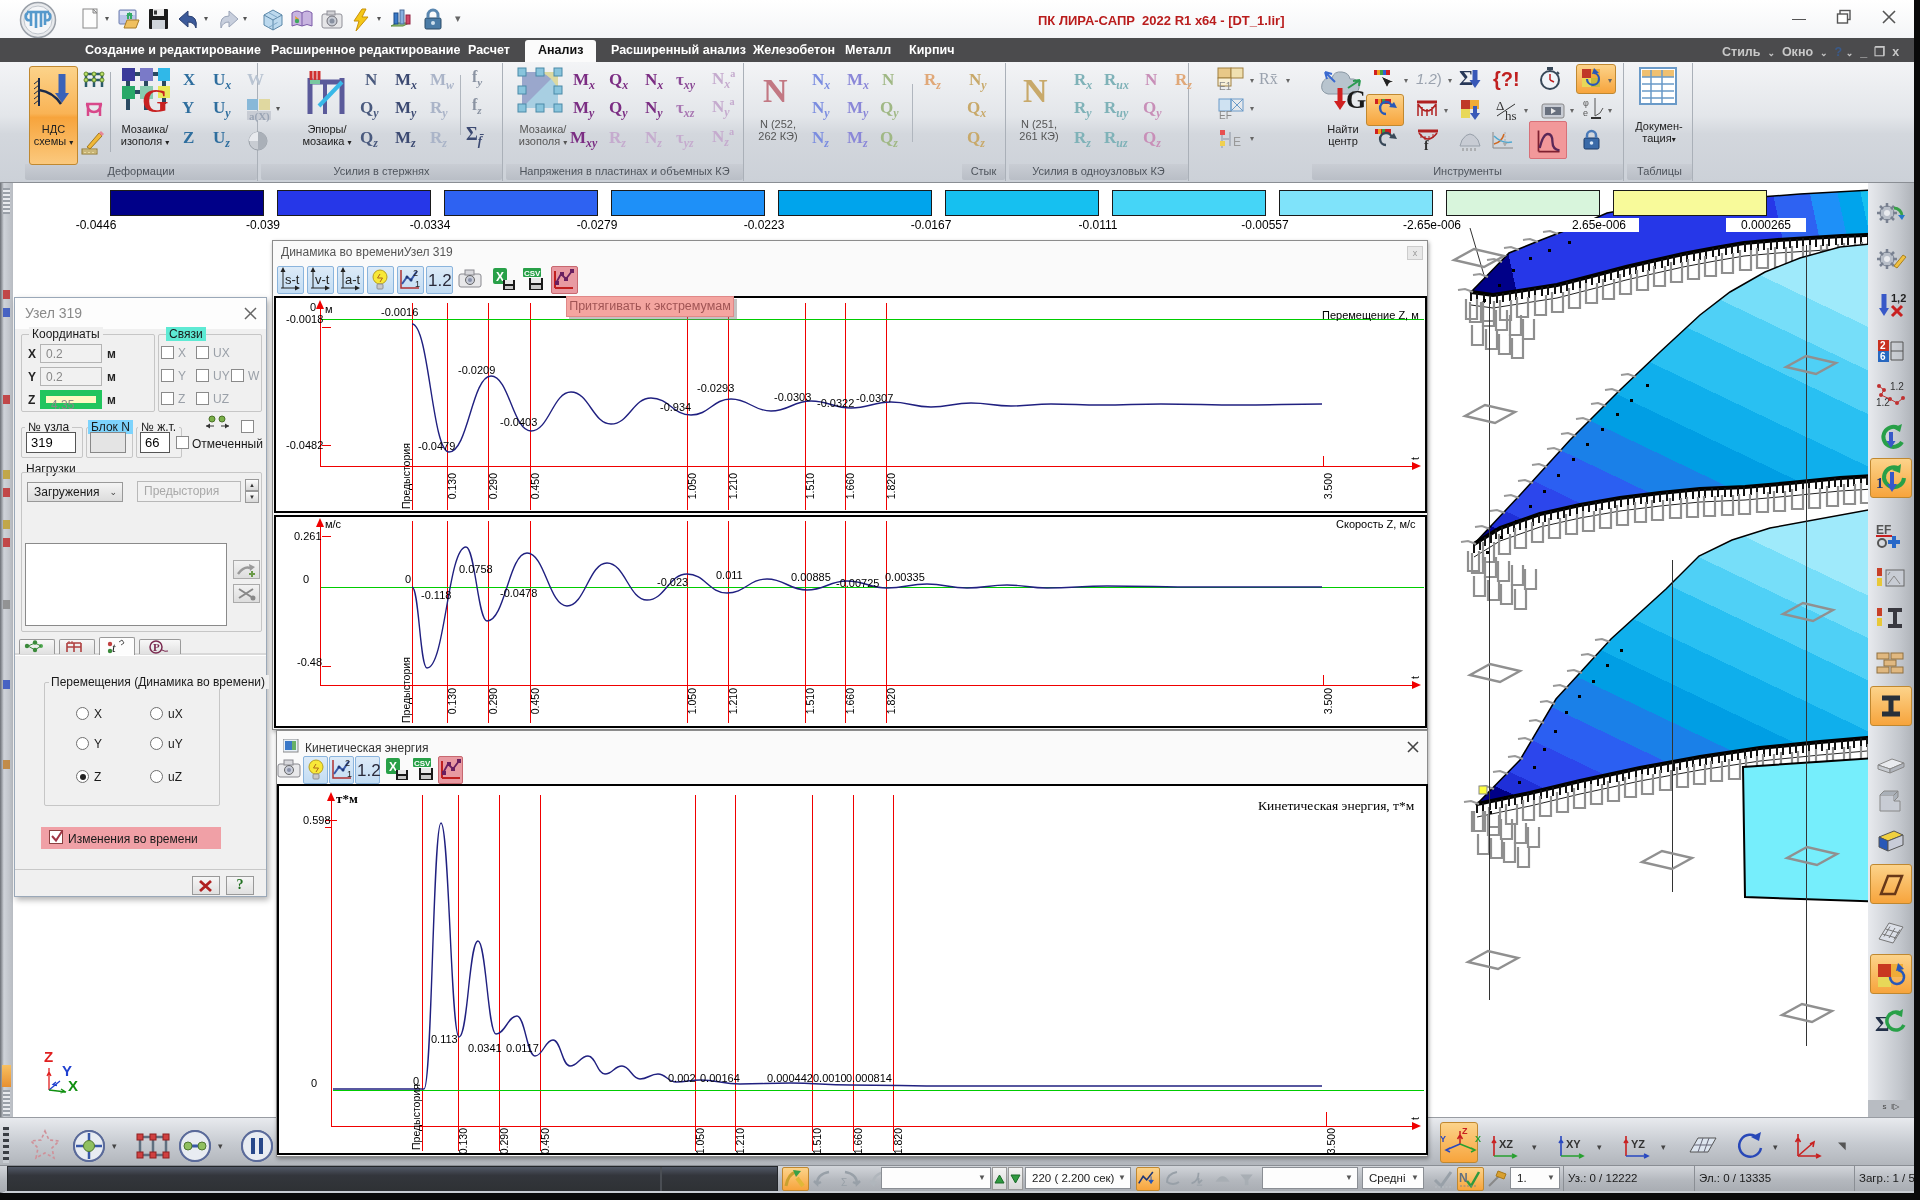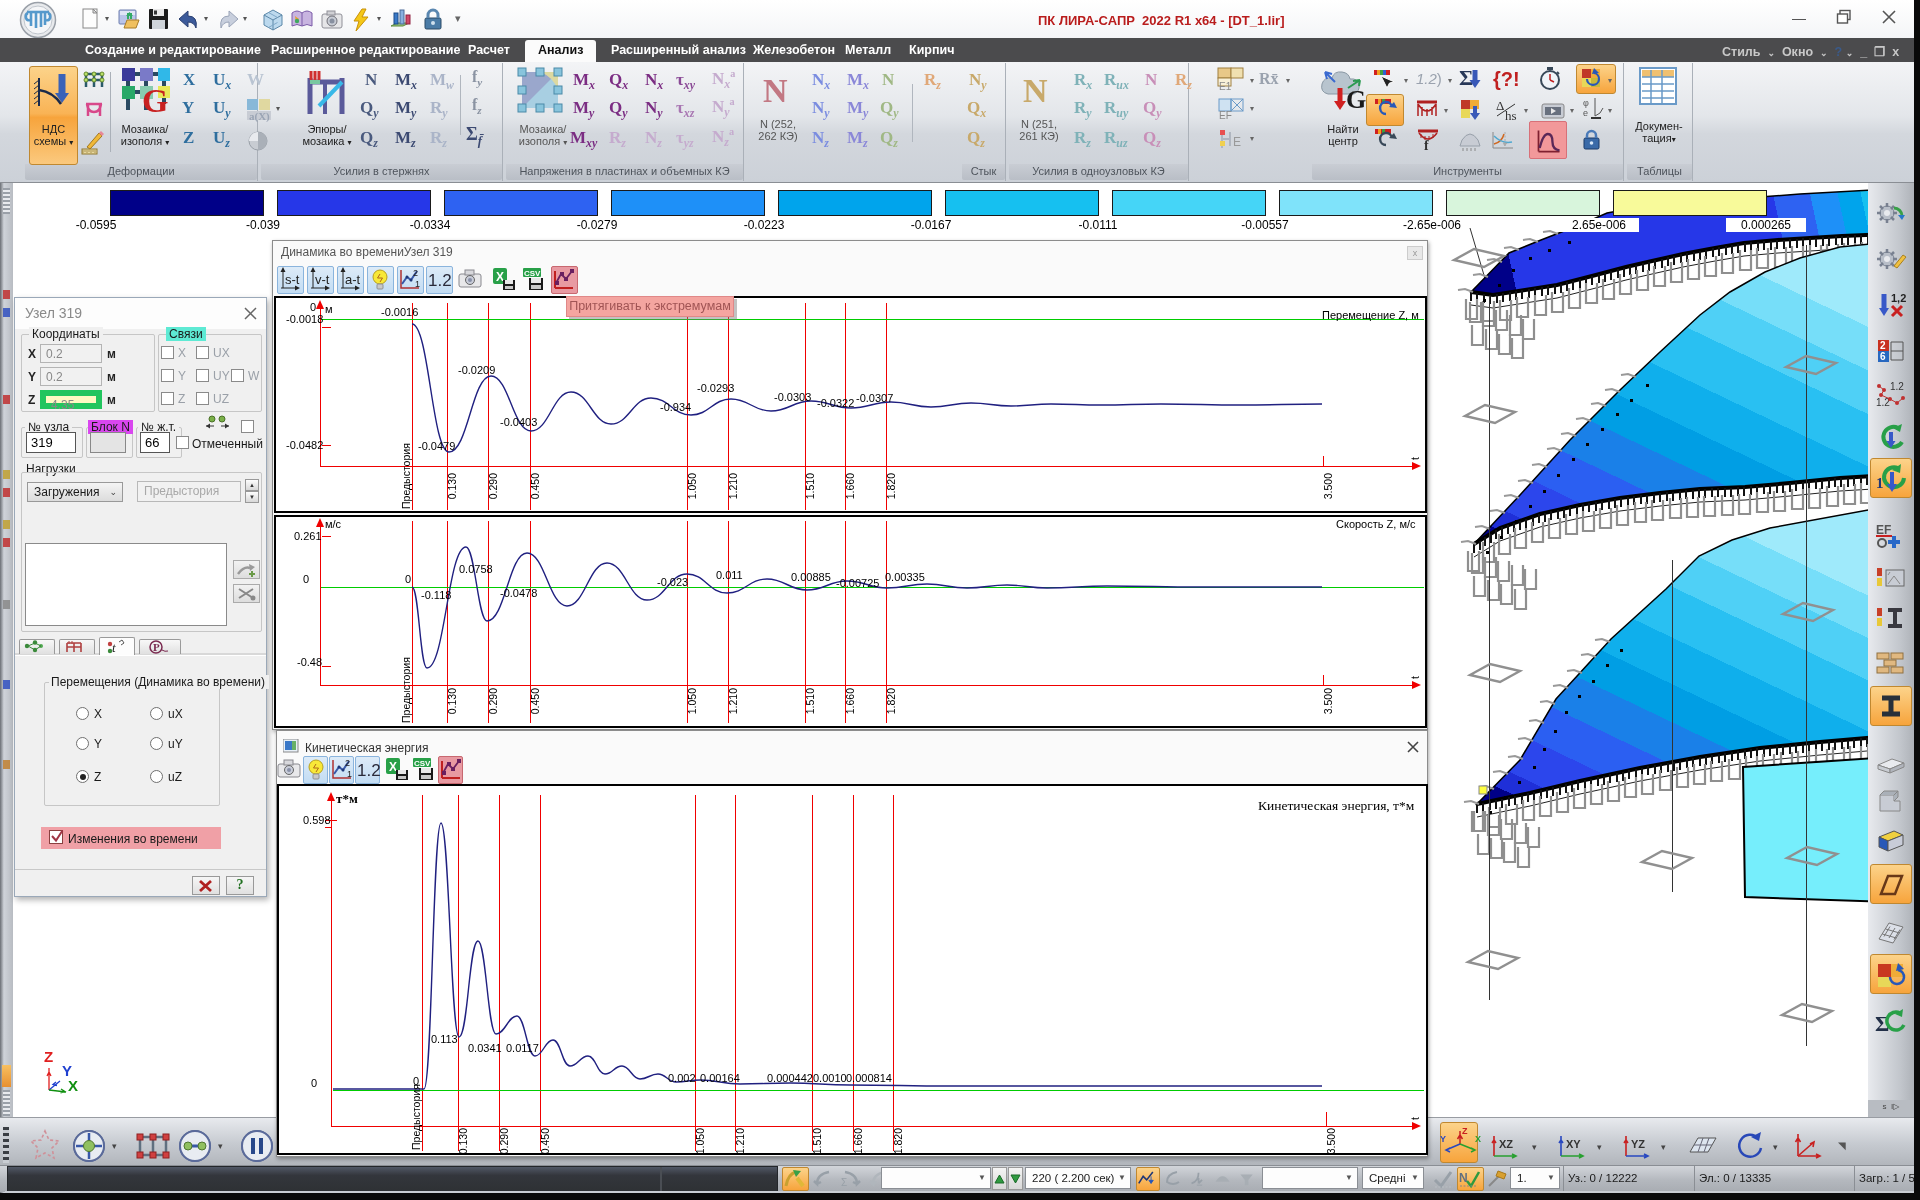--- a/index.html
+++ b/index.html
@@ -283,7 +283,7 @@
       <text x="2" y="23" font-size="10" fill="#888">E1</text>
     </svg>
     <div class="abs" style="left:1250px;top:76px;font-size:8px;color:#666">▾</div>
-    <div class="abs ser" style="left:1259px;top:70px;font-size:16px;color:#9aa2ae;font-weight:700">Rx̄</div>
+    <div class="abs ser" style="left:1259px;top:70px;font-size:16px;color:#9aa2ae;font-weight:400">Rx̄</div>
     <div class="abs" style="left:1286px;top:76px;font-size:8px;color:#666">▾</div>
     <svg class="abs" style="left:1218px;top:98px" width="28" height="22" viewBox="0 0 28 22">
       <rect x="1" y="1" width="12" height="12" fill="#cfe2f2" stroke="#6a9ac8"></rect>

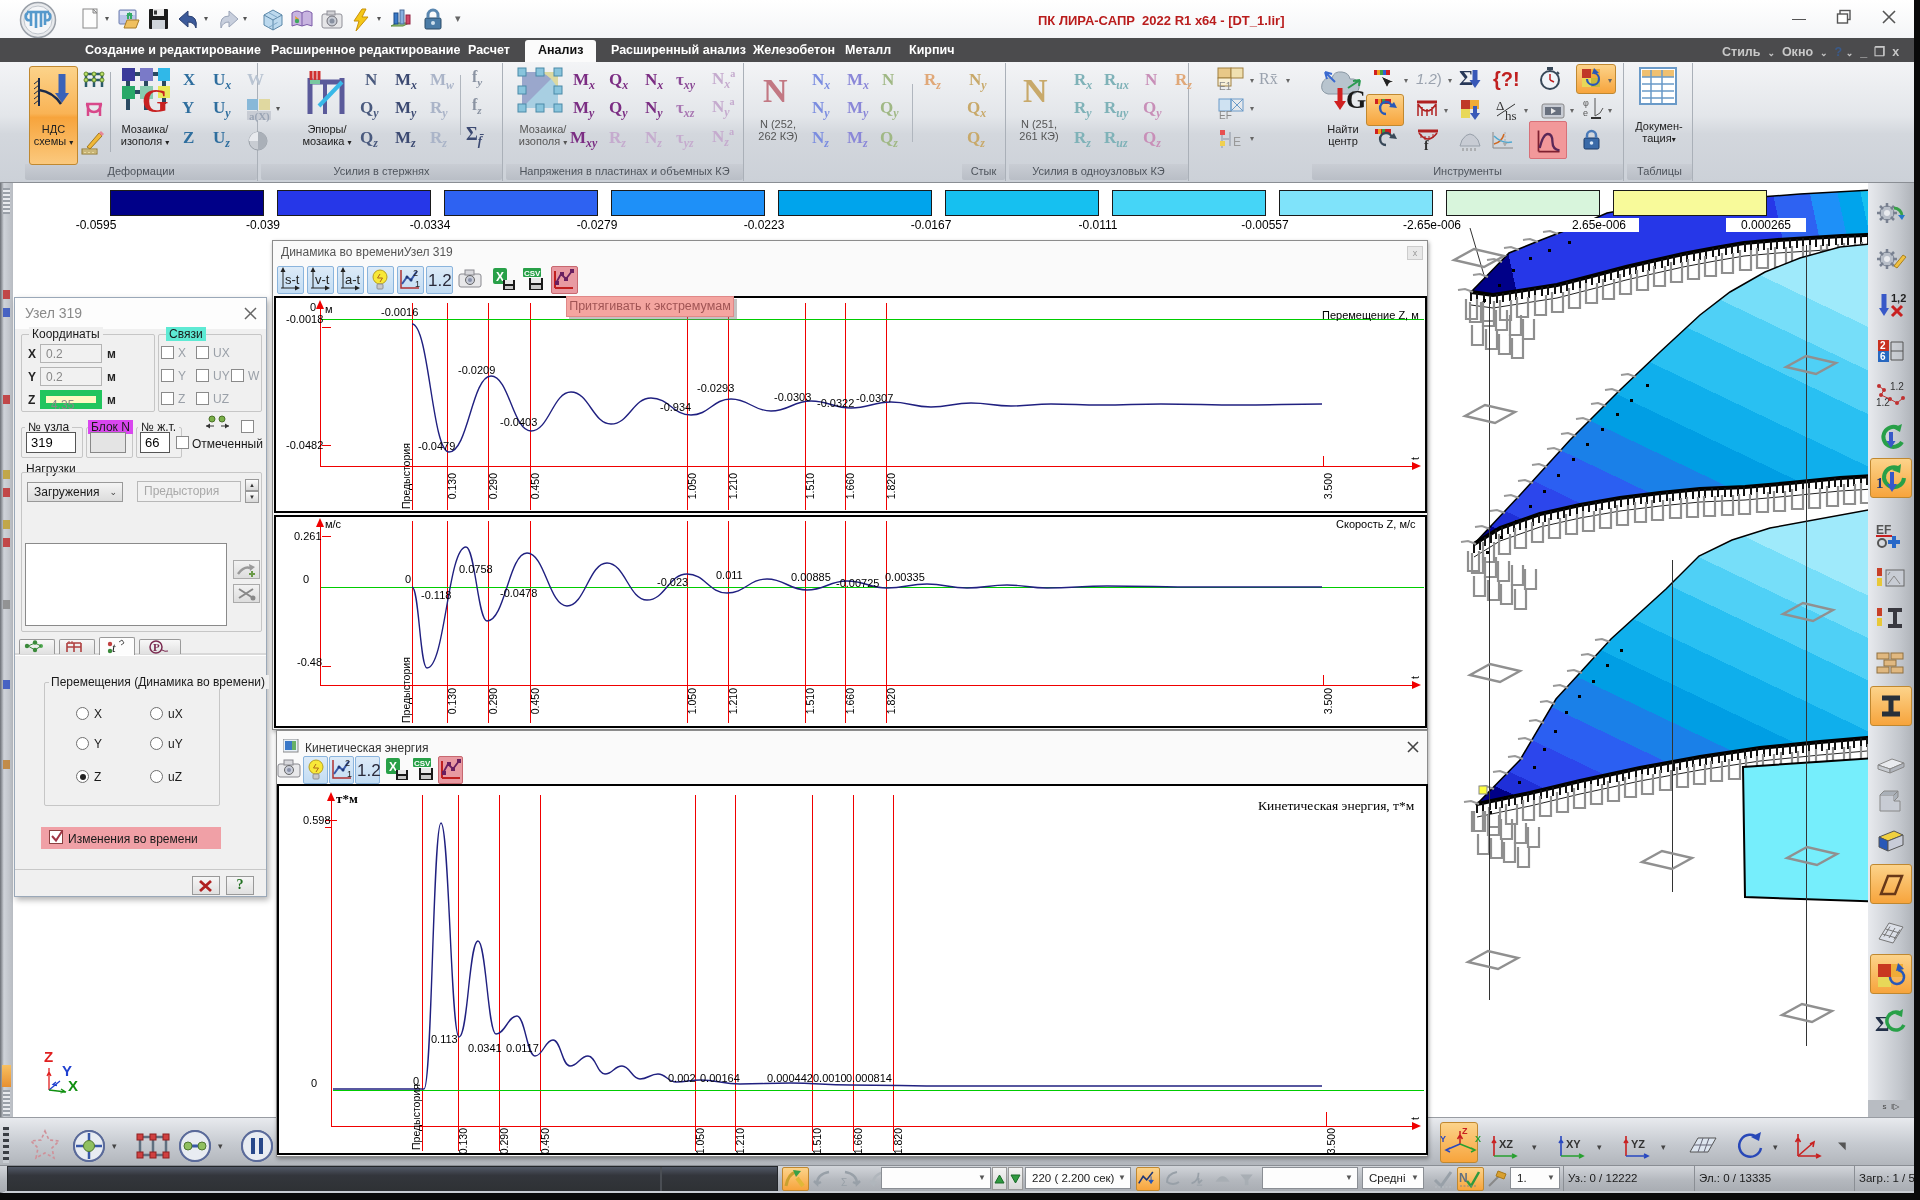--- a/index.html
+++ b/index.html
@@ -934,7 +934,7 @@
     <div class="abs" style="left:1279px;top:190px;width:154px;height:26px;background:#7fe3fa;border:1px solid #1a1a1a"></div>
     <div class="abs" style="left:1446px;top:190px;width:154px;height:26px;background:#d8f5dc;border:1px solid #1a1a1a"></div>
     <div class="abs" style="left:1613px;top:190px;width:154px;height:26px;background:#f8fa9a;border:1px solid #1a1a1a"></div>
-    <div class="abs" style="left:56px;top:218px;width:80px;text-align:center;font-size:12px;color:#000;">-0.0595</div>
+    <div class="abs" style="left:56px;top:218px;width:80px;text-align:center;font-size:12px;color:#000;">-0.0446</div>
     <div class="abs" style="left:223px;top:218px;width:80px;text-align:center;font-size:12px;color:#000;">-0.039</div>
     <div class="abs" style="left:390px;top:218px;width:80px;text-align:center;font-size:12px;color:#000;">-0.0334</div>
     <div class="abs" style="left:557px;top:218px;width:80px;text-align:center;font-size:12px;color:#000;">-0.0279</div>

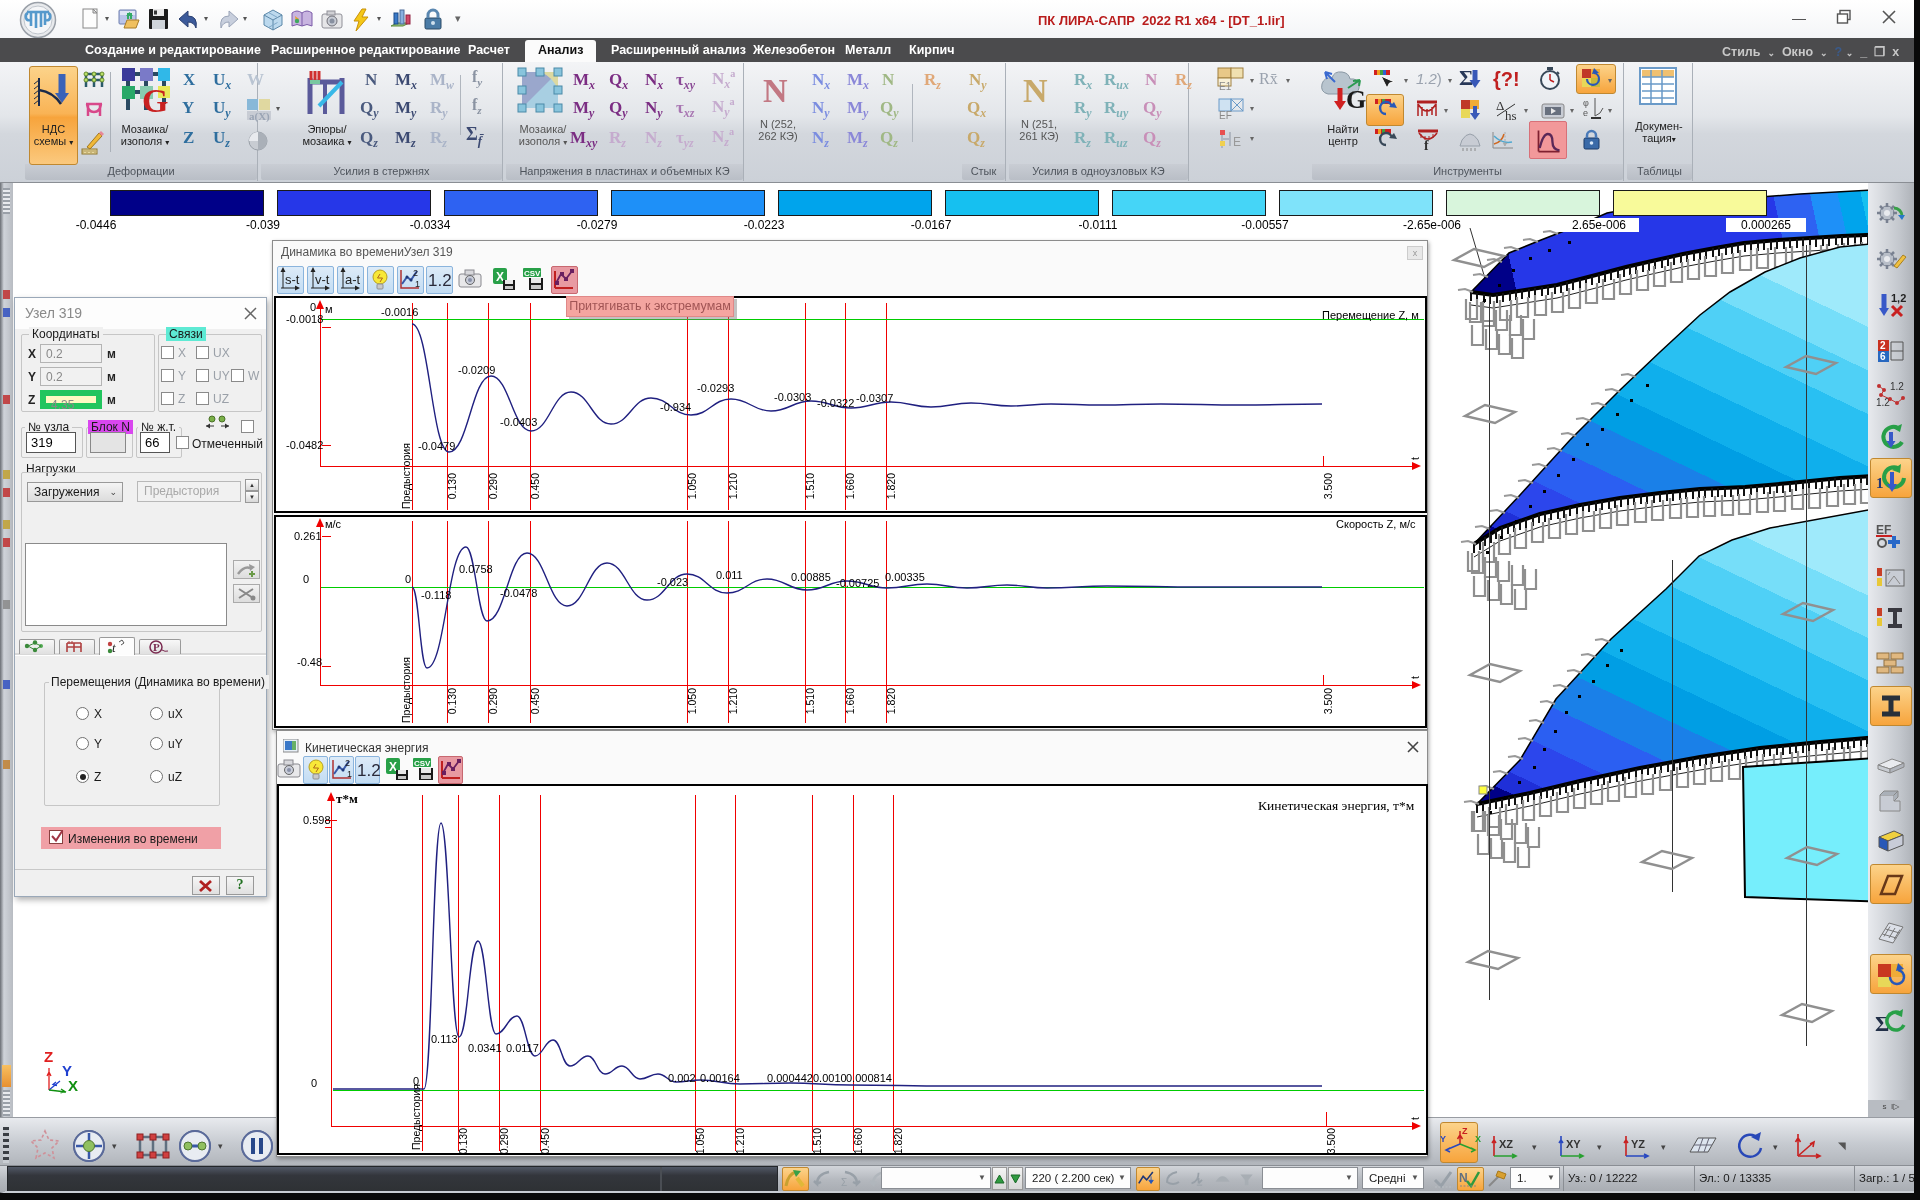--- a/index.html
+++ b/index.html
@@ -1458,7 +1458,7 @@
     <div class="abs" style="left:21px;top:427px;width:62px;height:31px;border:1px solid #c6c6c6;border-radius:2px"></div>
     <div class="abs" style="left:25px;top:420px;background:#f0f0f0;padding:0 3px;font-size:12px;color:#1a1a1a">№ узла</div>
     <div class="abs" style="left:86px;top:427px;width:47px;height:31px;border:1px solid #c6c6c6;border-radius:2px"></div>
-    <div class="abs" style="left:88px;top:420px;background:#d946ef;padding:0 3px;font-size:12px;color:#1a1a1a">Блок N</div>
+    <div class="abs" style="left:88px;top:420px;background:#7dd3fc;padding:0 3px;font-size:12px;color:#1a1a1a">Блок N</div>
     <div class="abs" style="left:136px;top:427px;width:46px;height:31px;border:1px solid #c6c6c6;border-radius:2px"></div>
     <div class="abs" style="left:138px;top:420px;background:#f0f0f0;padding:0 3px;font-size:12px;color:#1a1a1a">№ ж.т.</div>
     <div class="abs" style="left:26px;top:432px;width:50px;height:21px;background:#fff;border:1px solid #555;font-size:13px;color:#000;padding:2px 4px">319</div>

